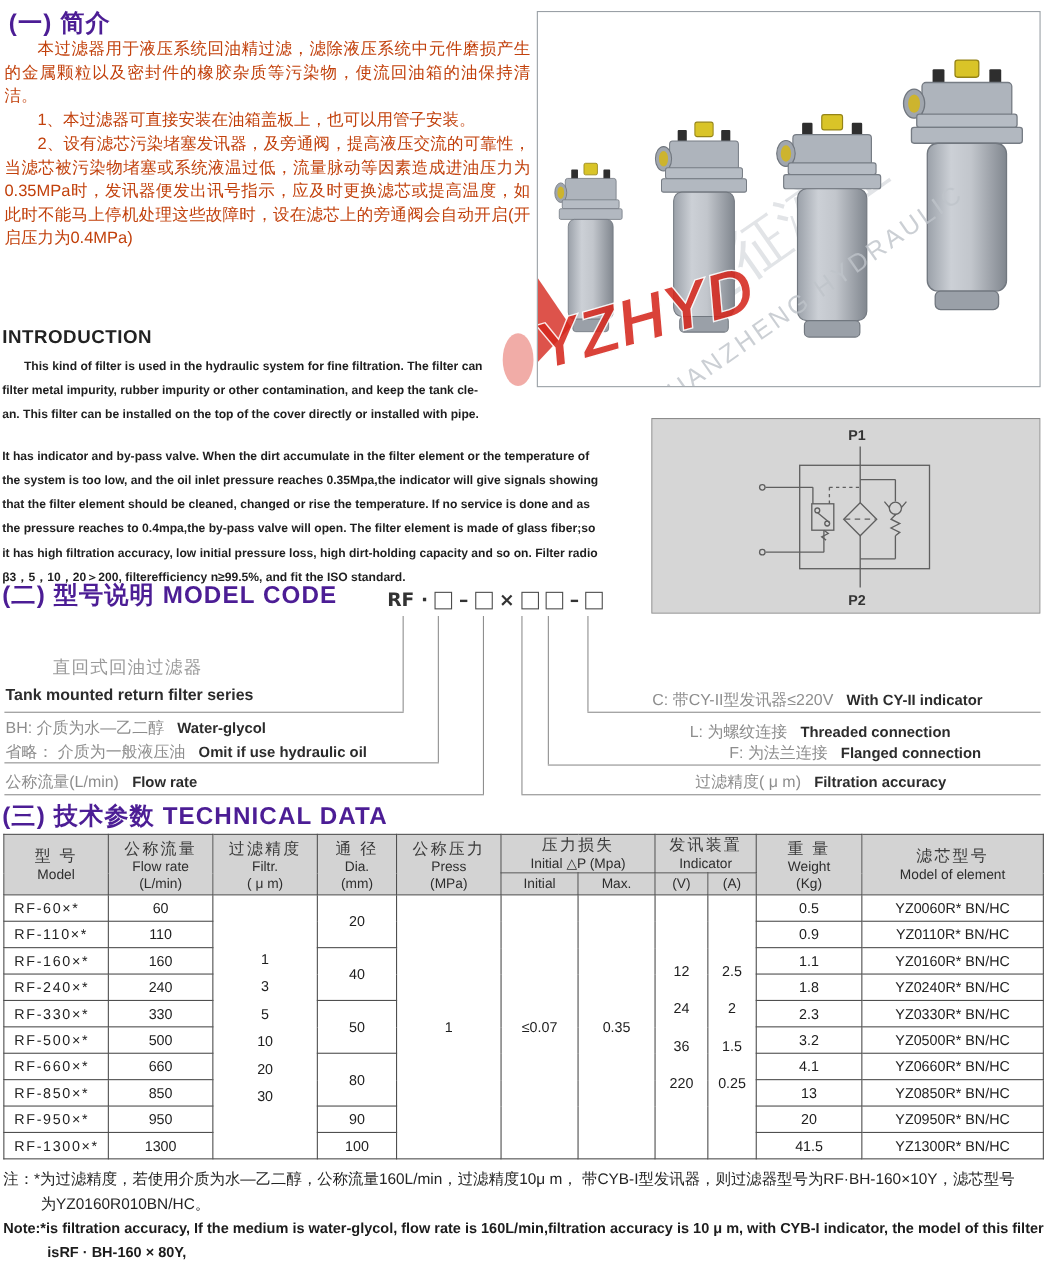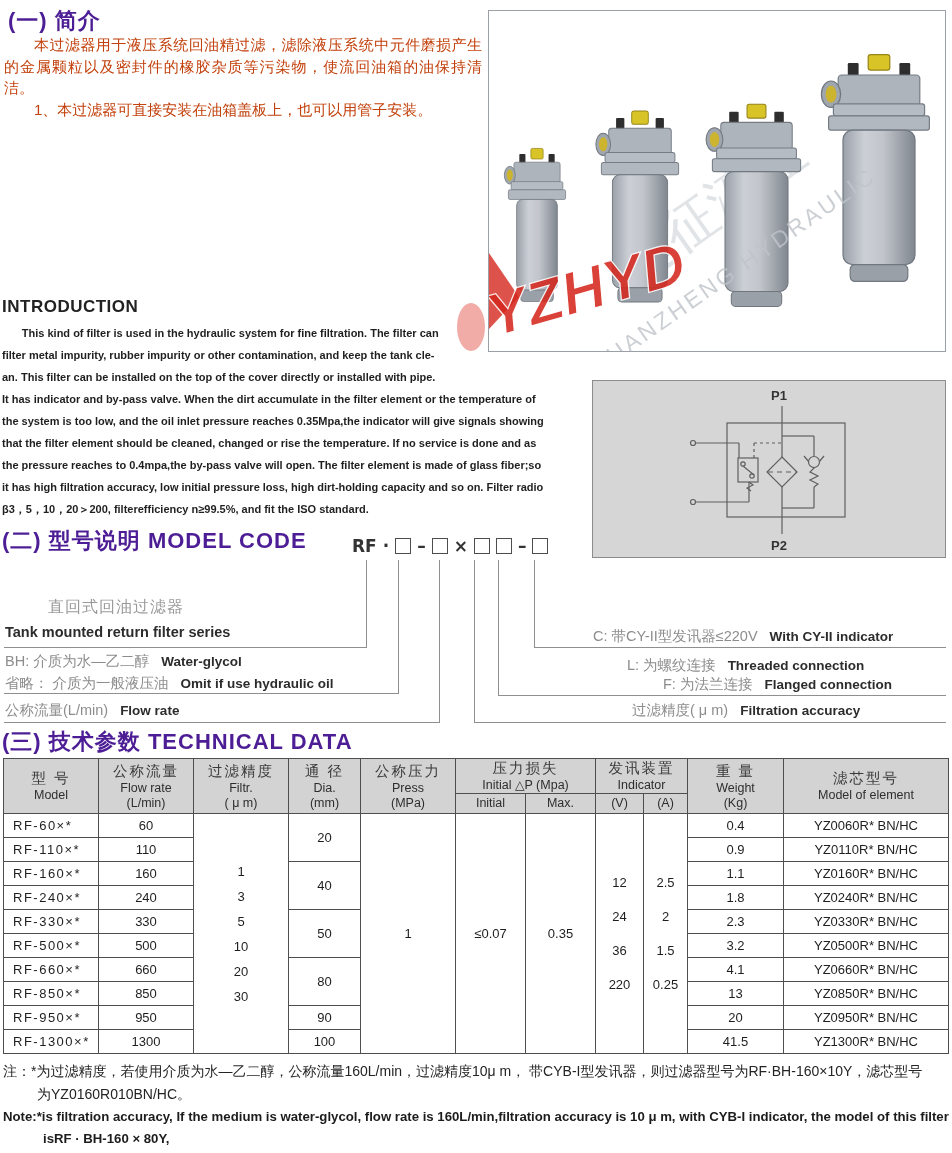--- a/index.html
+++ b/index.html
@@ -57,6 +57,7 @@
   <div class="abs cn-intro">
     <p>本过滤器用于液压系统回油精过滤，滤除液压系统中元件磨损产生的金属颗粒以及密封件的橡胶杂质等污染物，使流回油箱的油保持清洁。</p>
     <p>1、本过滤器可直接安装在油箱盖板上，也可以用管子安装。</p>
+    <p>2、设有滤芯污染堵塞发讯器，及旁通阀，提高液压交流的可靠性，当滤芯被污染物堵塞或系统液温过低，流量脉动等因素造成进油压力为0.35MPa时，发讯器便发出讯号指示，应及时更换滤芯或提高温度，如此时不能马上停机处理这些故障时，设在滤芯上的旁通阀会自动开启(开启压力为0.4MPa)</p>
   </div>
 
   <div class="abs intro-title">INTRODUCTION</div>

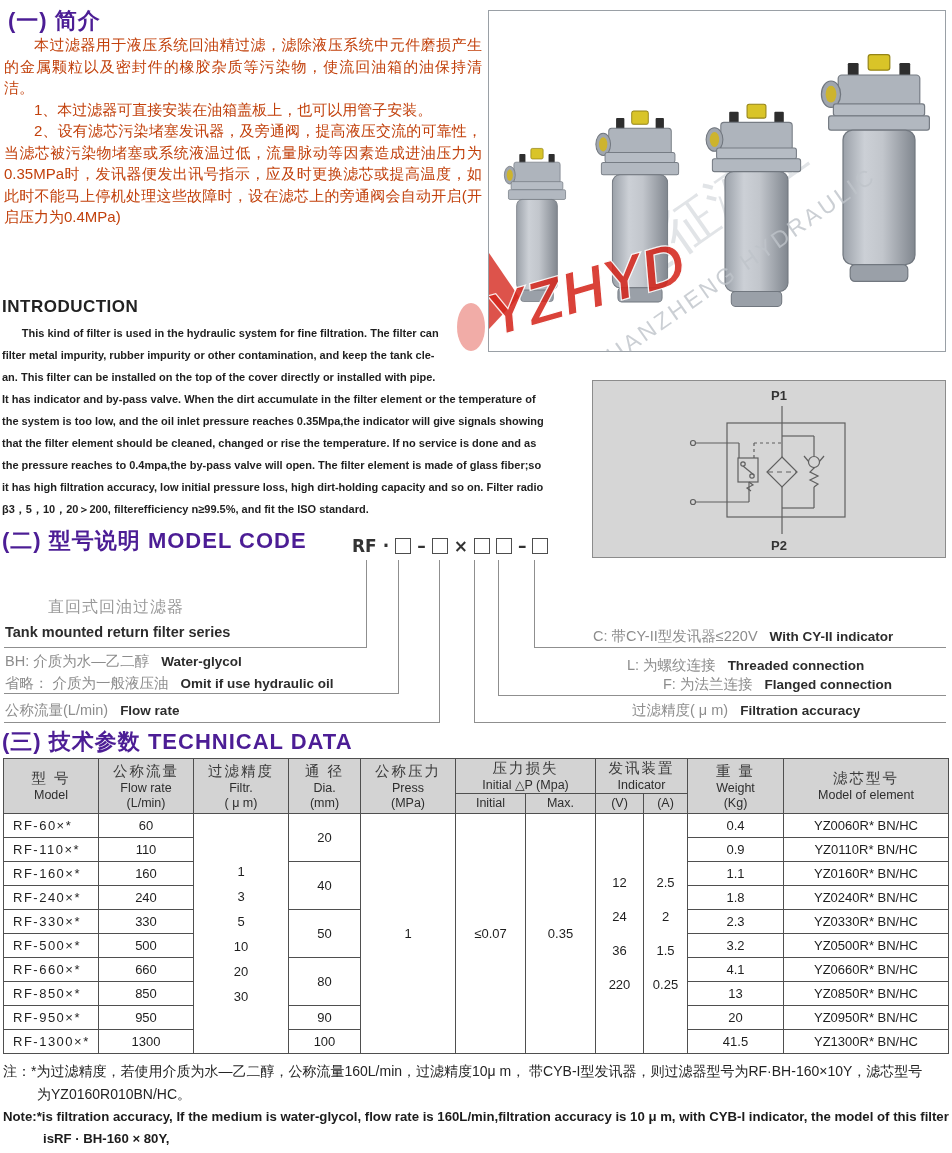--- a/index.html
+++ b/index.html
@@ -13,7 +13,7 @@
   .intro-title{left:2px;top:297px;font-size:17px;font-weight:bold;color:#222;letter-spacing:.5px;}
   .en-block{font-size:11px;line-height:22px;font-weight:bold;color:#1f1f1f;white-space:pre-line;text-align:justify;}
   .en-a{left:2px;top:322px;width:484px;text-indent:1.8em;}
-  .en-b{left:2px;top:388px;width:592px;}
+  .en-b{left:2px;top:404px;width:592px;}
   
   .photo{left:488px;top:10px;width:456px;height:340px;border:1px solid #9aa0a6;background:#fff;overflow:hidden;}
   .red-blob{left:457px;top:303px;width:28px;height:48px;background:#e0483c;opacity:.45;border-radius:50%;}

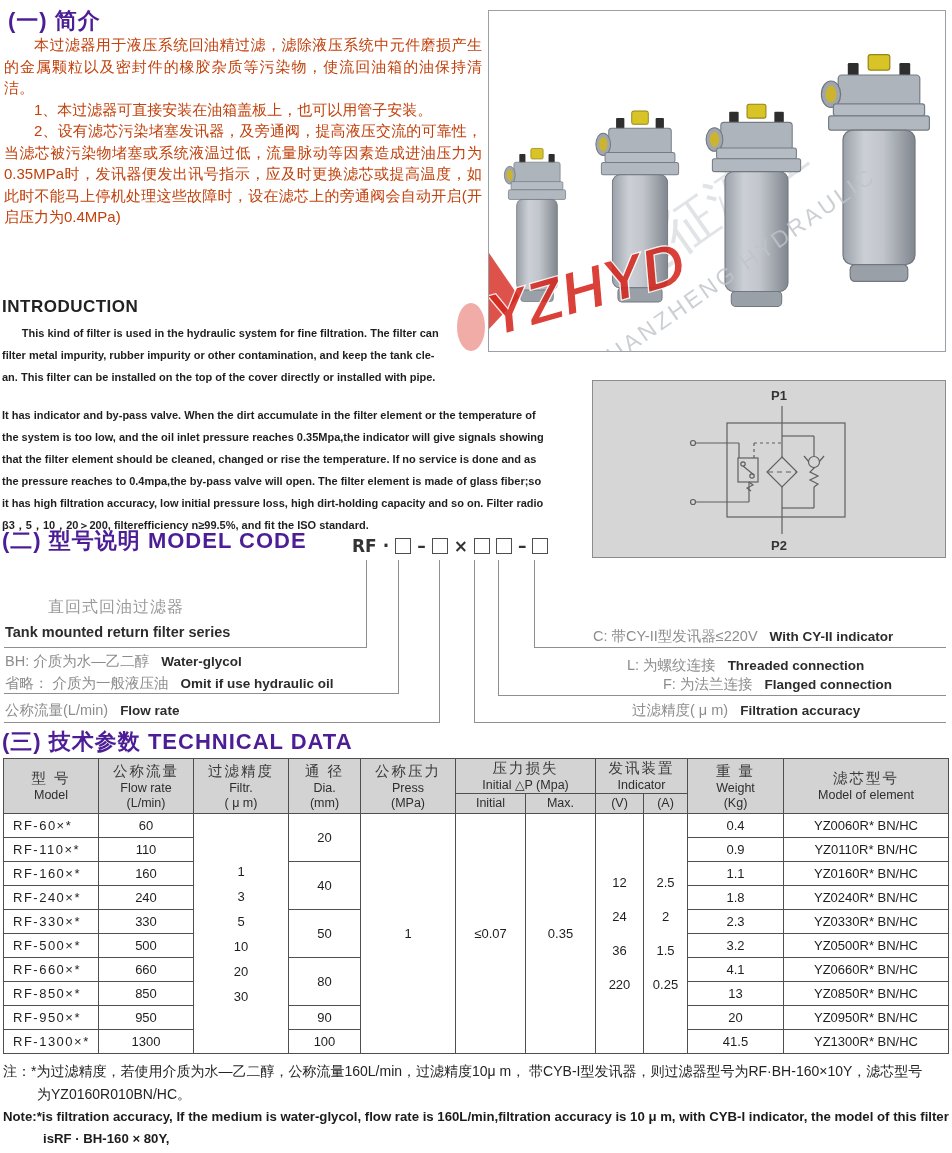--- a/index.html
+++ b/index.html
@@ -278,7 +278,7 @@
 2
 1.5
 0.25</td>
-        <td>0.4</td>
+        <td>0.5</td>
         <td>YZ0060R* BN/HC</td>
       </tr>
       <tr>

